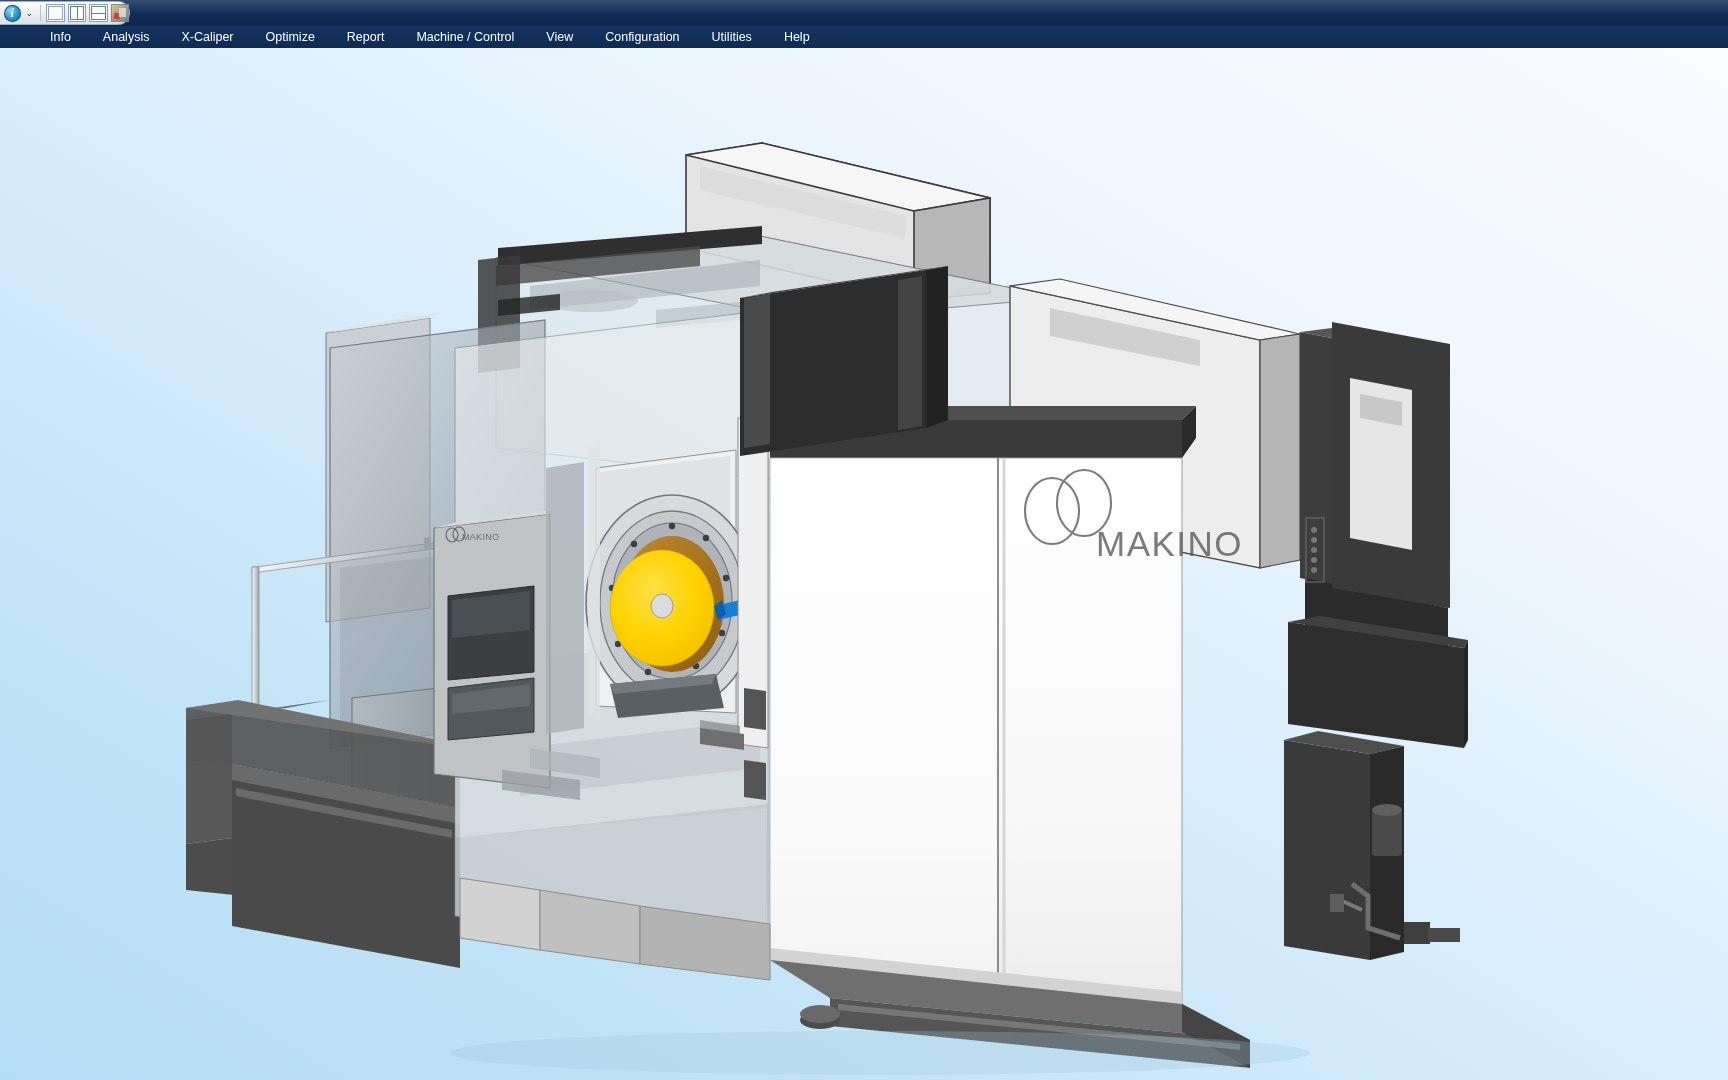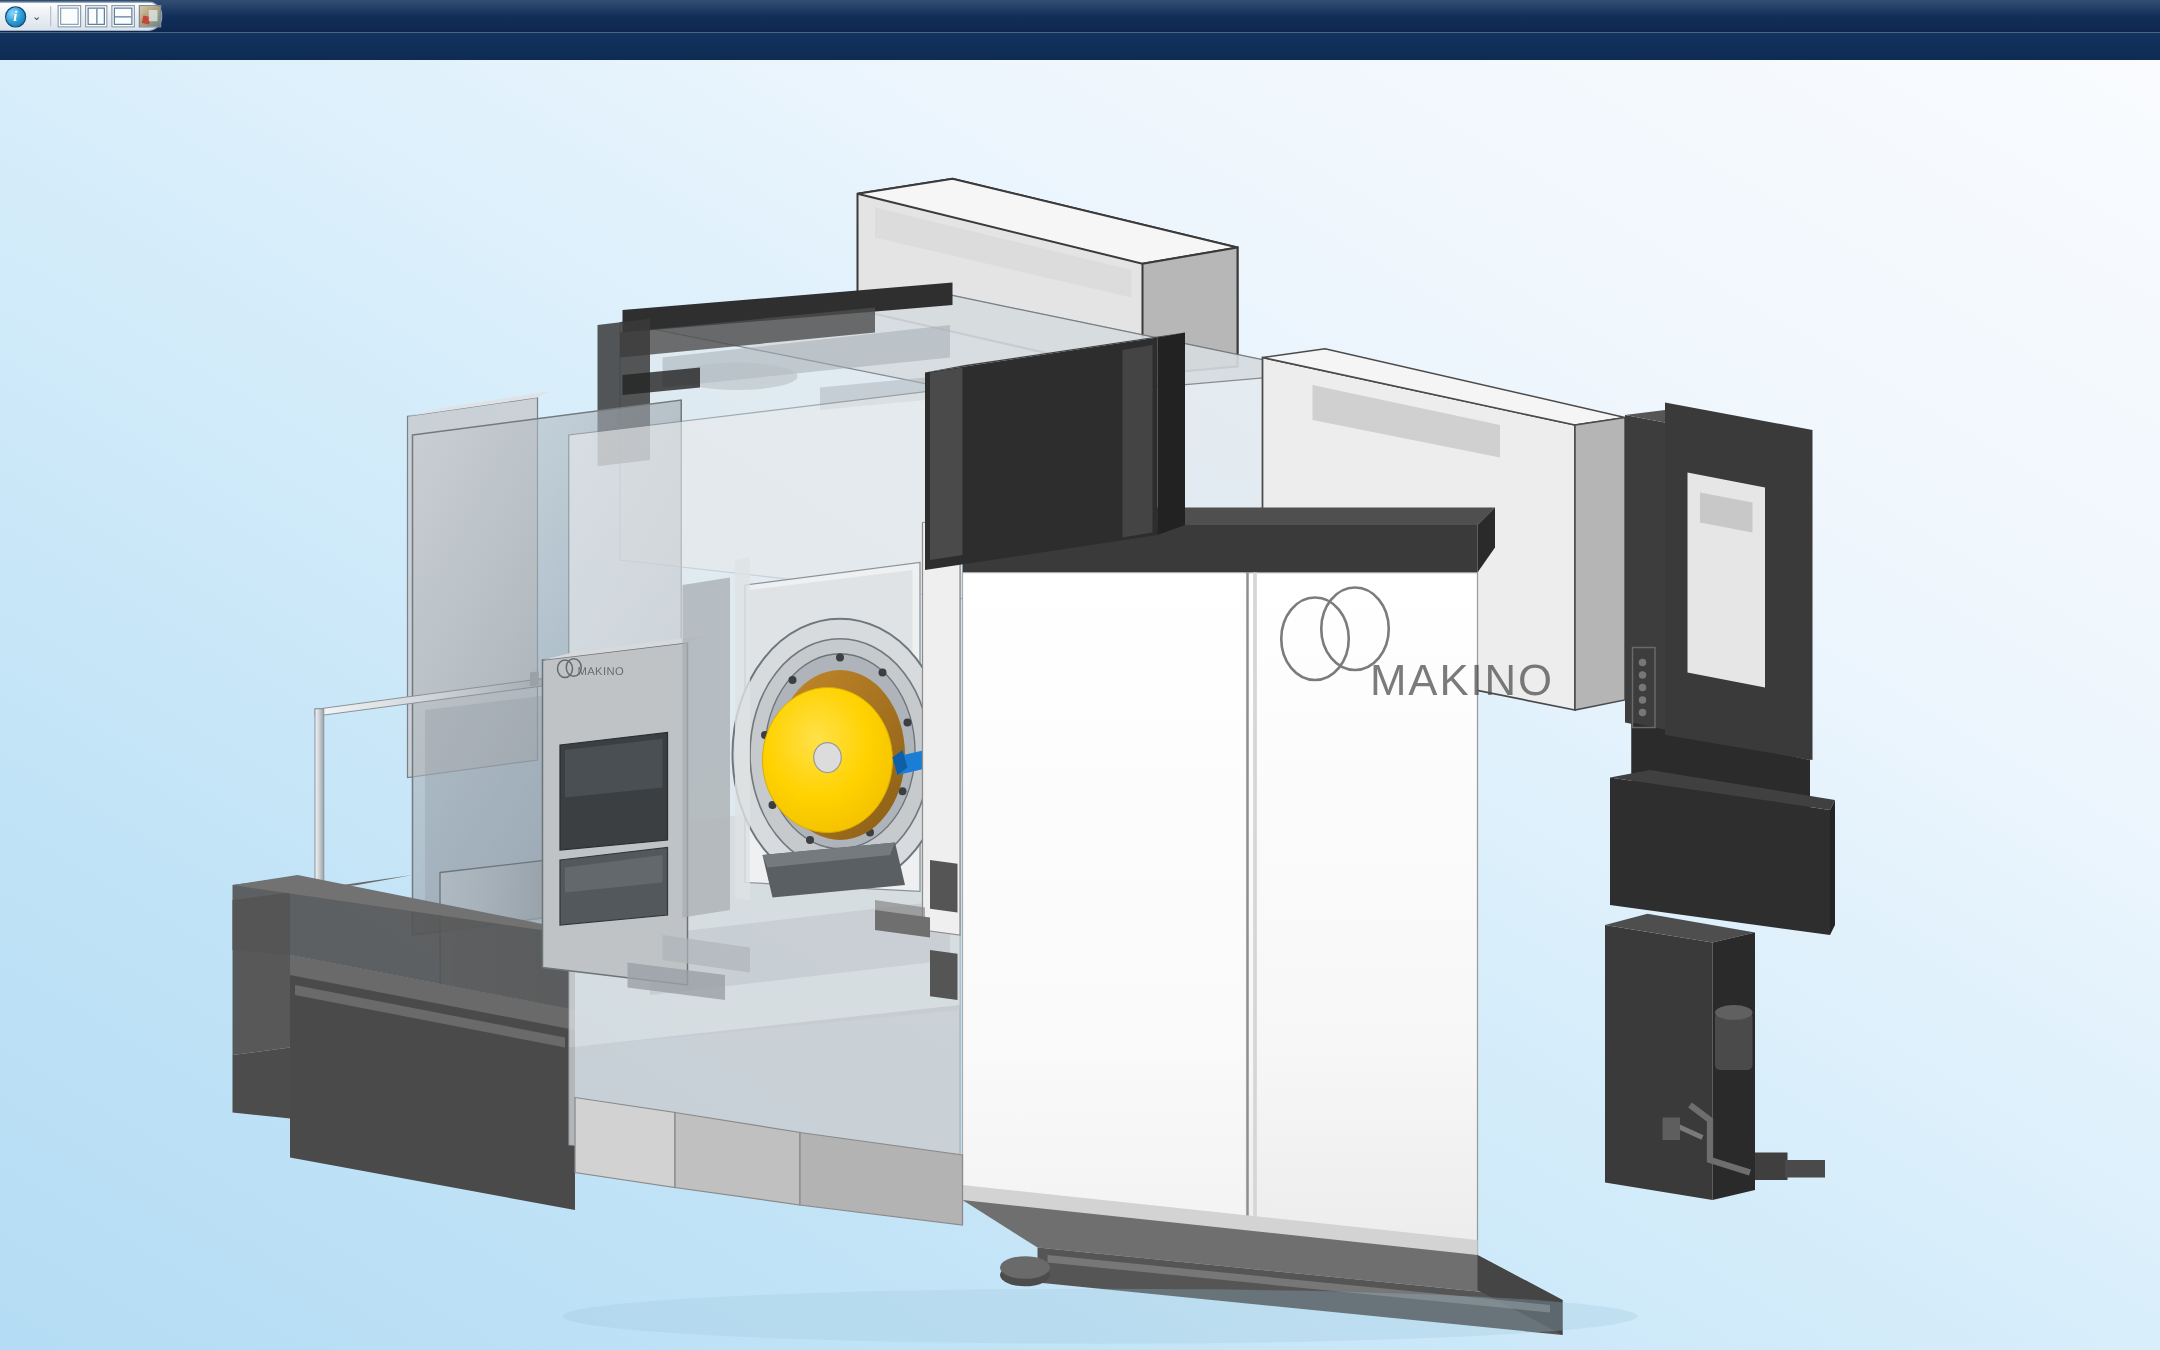--- a/index.html
+++ b/index.html
@@ -244,6 +244,18 @@
 
   <div class="menubar">
     <div class="proj-tab">ct</div>
+    <div class="menu-items">
+      <div class="menu-item">Info</div>
+      <div class="menu-item">Analysis</div>
+      <div class="menu-item">X-Caliper</div>
+      <div class="menu-item">Optimize</div>
+      <div class="menu-item">Report</div>
+      <div class="menu-item">Machine / Control</div>
+      <div class="menu-item">View</div>
+      <div class="menu-item">Configuration</div>
+      <div class="menu-item">Utilities</div>
+      <div class="menu-item">Help</div>
+    </div>
   </div>
 
   <div class="viewport">

